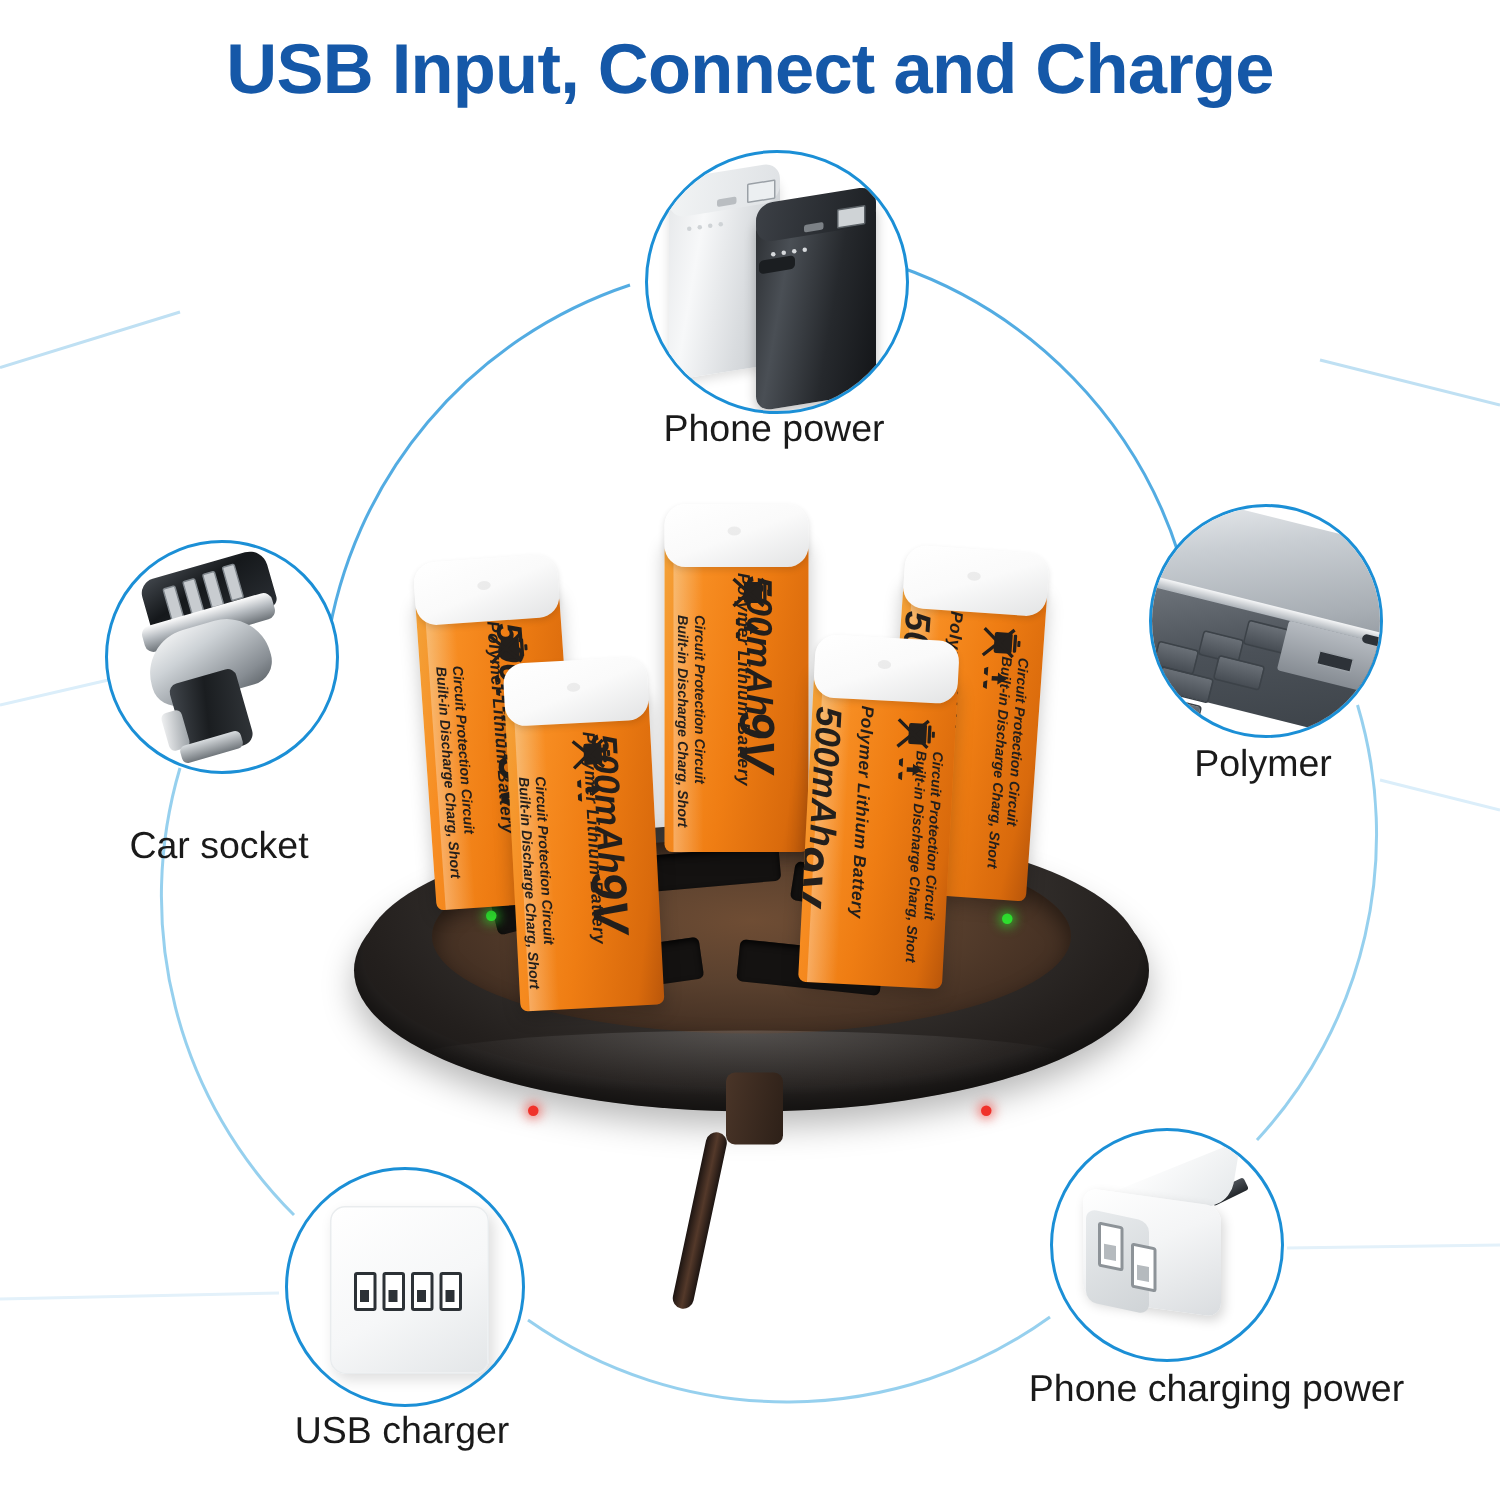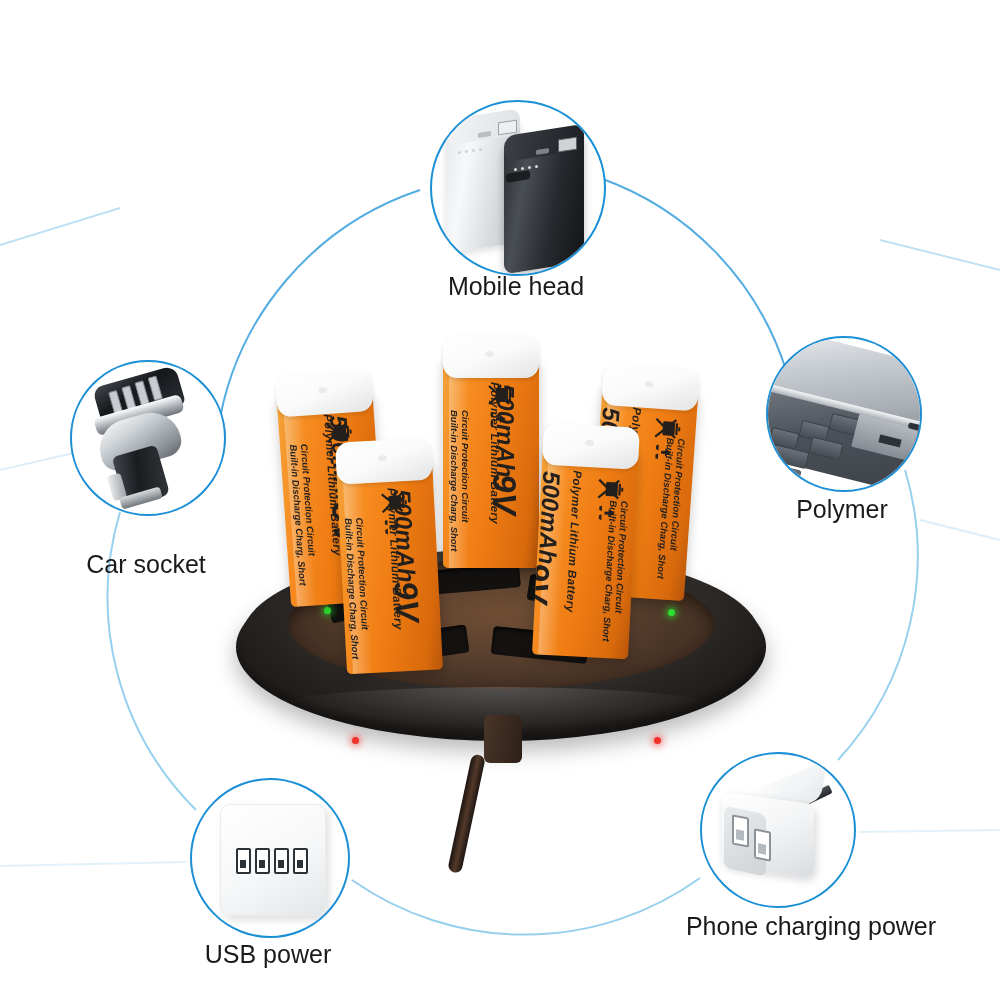--- a/index.html
+++ b/index.html
@@ -322,6 +322,7 @@
 
 <div id="root">
 
+  <div id="title">USB Input, Connect and Charge</div>
 
   <svg id="arcs" viewBox="0 0 1000 1000">
 

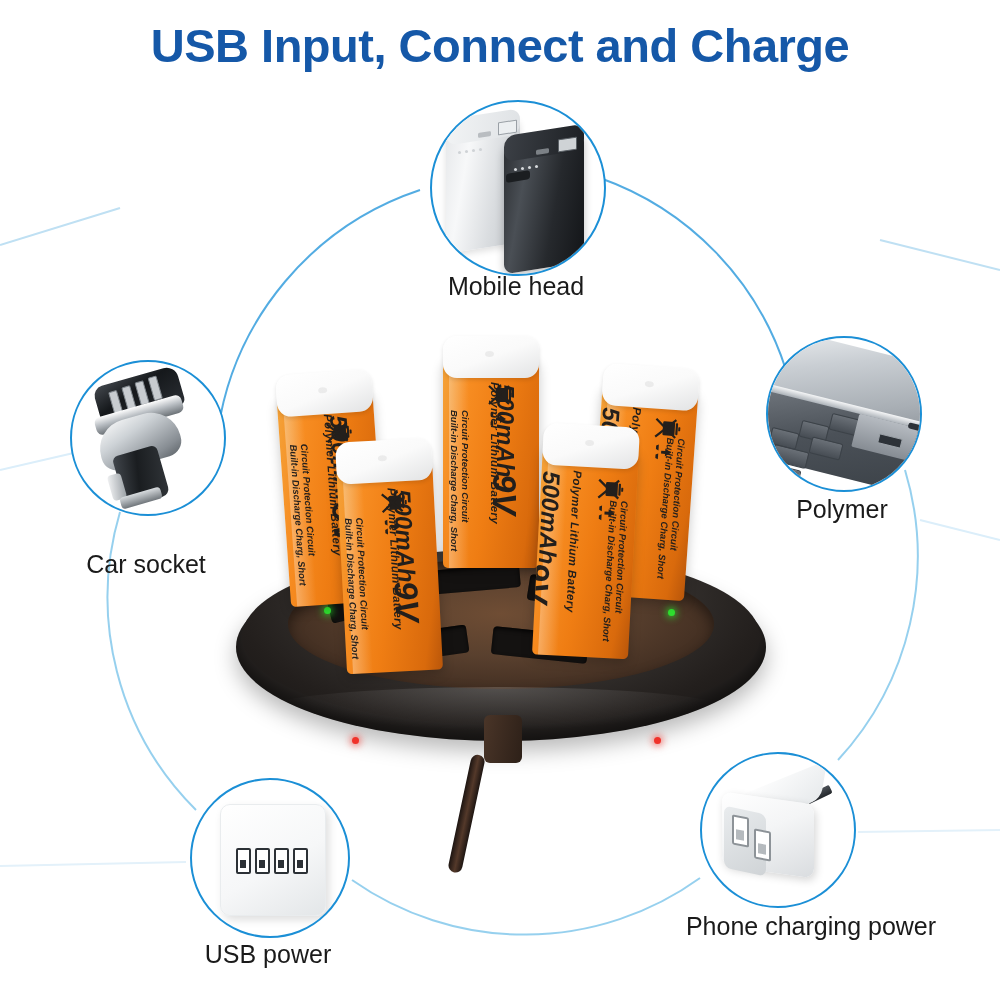--- a/index.html
+++ b/index.html
@@ -361,7 +361,7 @@
       <div class="led-dot" style="left:103px; top:63px; background:#d6d9dc;"></div>
       <div style="position:absolute; left:74px; top:70px; width:24px; height:9px; background:#1b1e21; border-radius:3px; transform:skewY(-9deg);"></div>
     </div>
-    <div class="callout-label" style="left:386px; top:272px; width:260px;">Mobile head</div>
+    <div class="callout-label" style="left:386px; top:272px; width:260px;">Phone power</div>
   </div>
 
   <div class="callout">

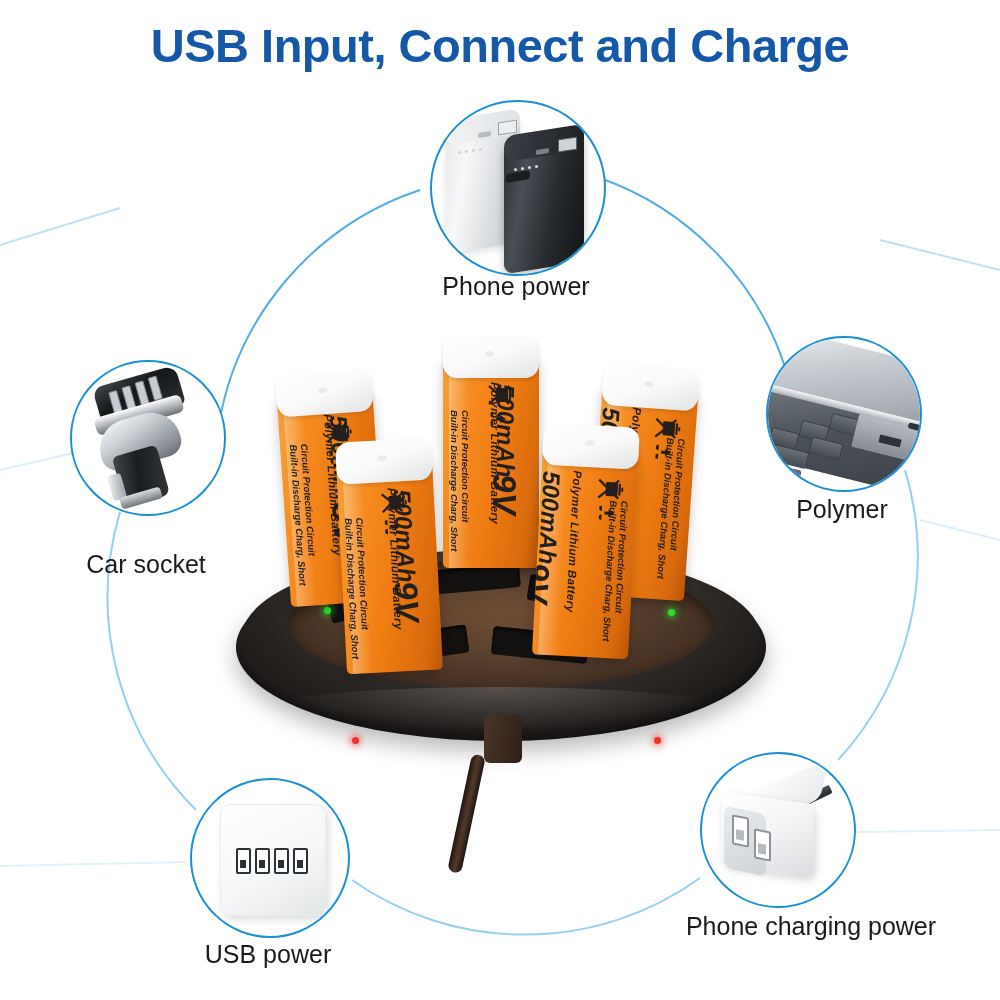--- a/index.html
+++ b/index.html
@@ -410,7 +410,7 @@
         <div class="sock-port"></div>
       </div>
     </div>
-    <div class="callout-label" style="left:148px; top:940px; width:240px;">USB power</div>
+    <div class="callout-label" style="left:148px; top:940px; width:240px;">USB charger</div>
   </div>
 
   <div class="callout">

